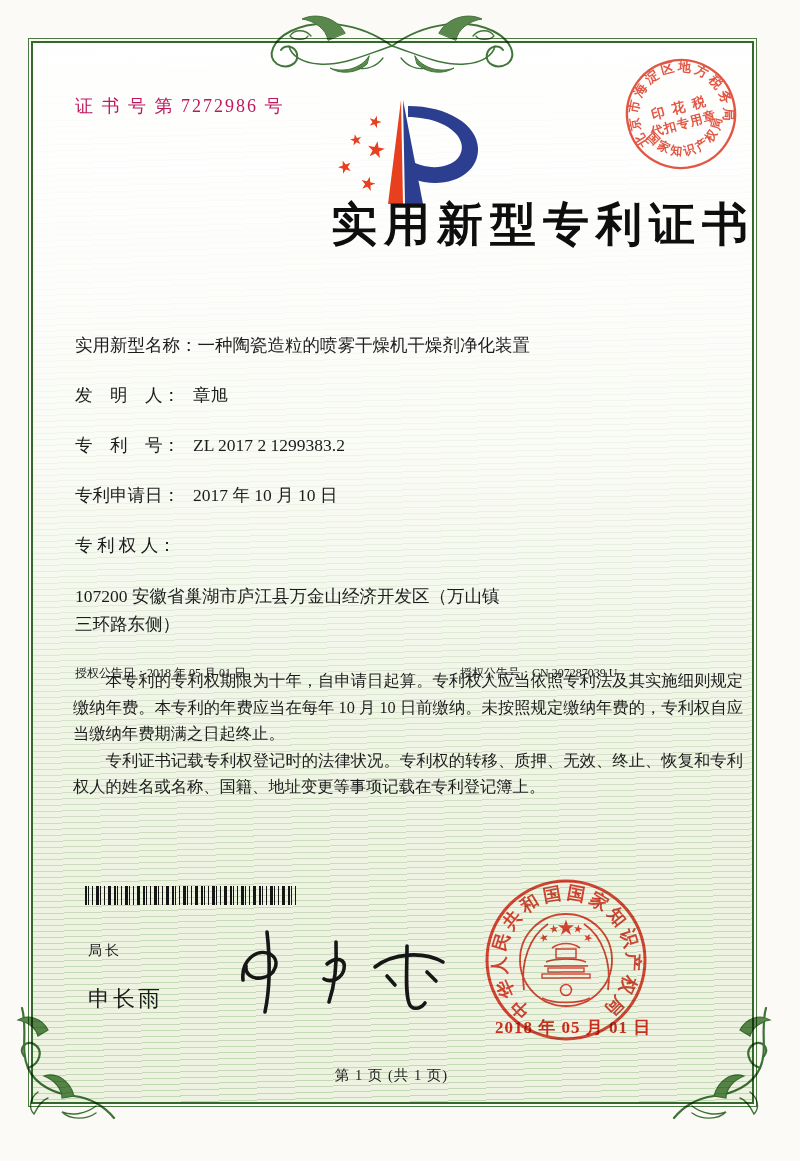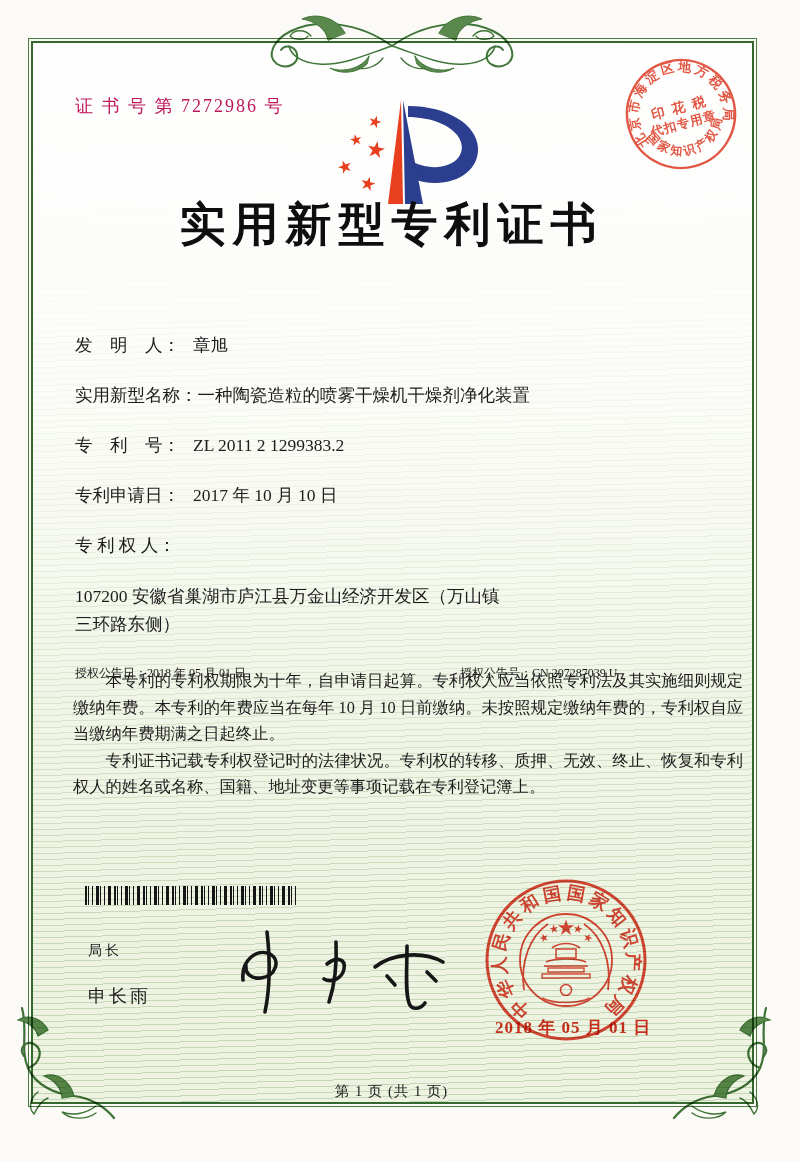--- a/index.html
+++ b/index.html
@@ -27,7 +27,7 @@
   
   .cert-no{position:absolute;left:75px;top:94px;font-size:18px;letter-spacing:2px;color:#be185d;}
   .title{
-    position:absolute;left:28px;top:194px;width:727px;text-align:center;
+    position:absolute;left:28px;top:194px;width:727px;text-align:right;
     font-size:46px;font-weight:700;letter-spacing:7px;color:#0e0e0e;
   }
   .fields{position:absolute;left:75px;top:332px;width:668px;font-size:17.5px;}

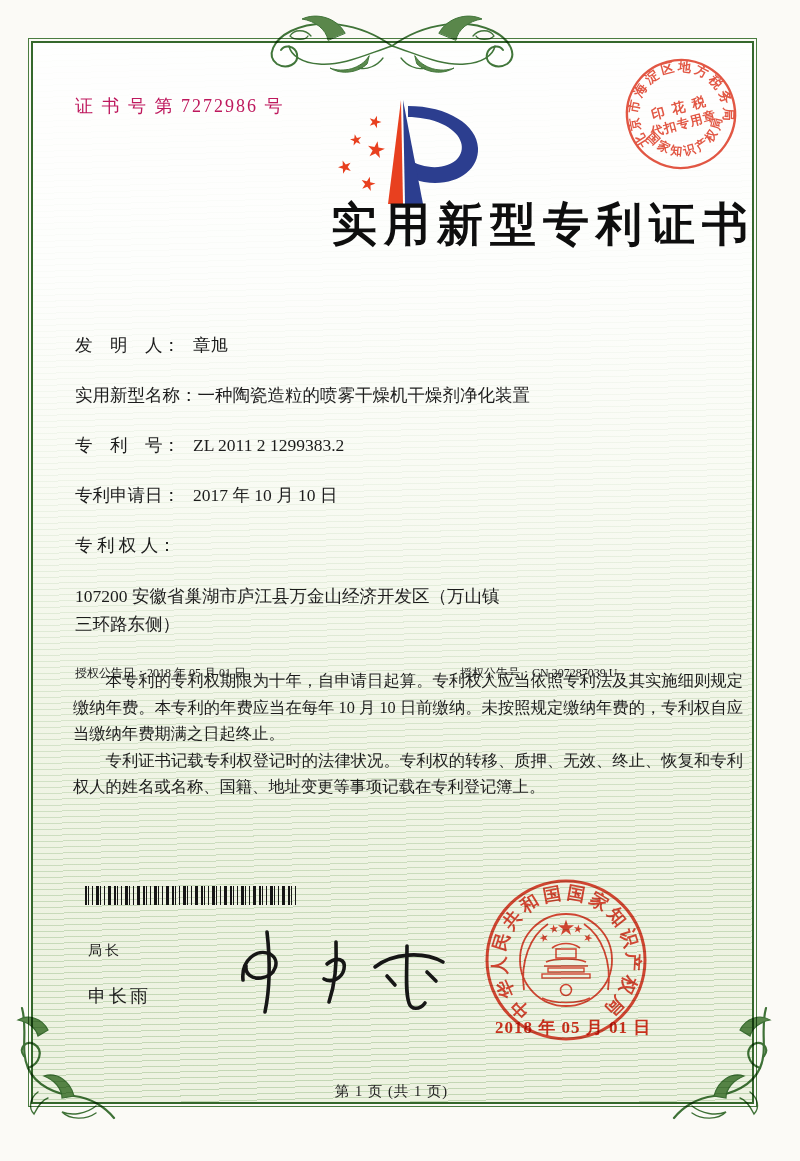--- a/index.html
+++ b/index.html
@@ -153,12 +153,12 @@
 
   <div class="fields">
     <div class="frow">
+      <span class="lbl">实用新型名称：</span>
+      <span class="val">一种陶瓷造粒的喷雾干燥机干燥剂净化装置</span>
+    </div>
+    <div class="frow">
       <span class="lbl">发　明　人：</span>
       <span class="val">章旭</span>
-    </div>
-    <div class="frow">
-      <span class="lbl">实用新型名称：</span>
-      <span class="val">一种陶瓷造粒的喷雾干燥机干燥剂净化装置</span>
     </div>
     <div class="frow">
       <span class="lbl">专　利　号：</span>

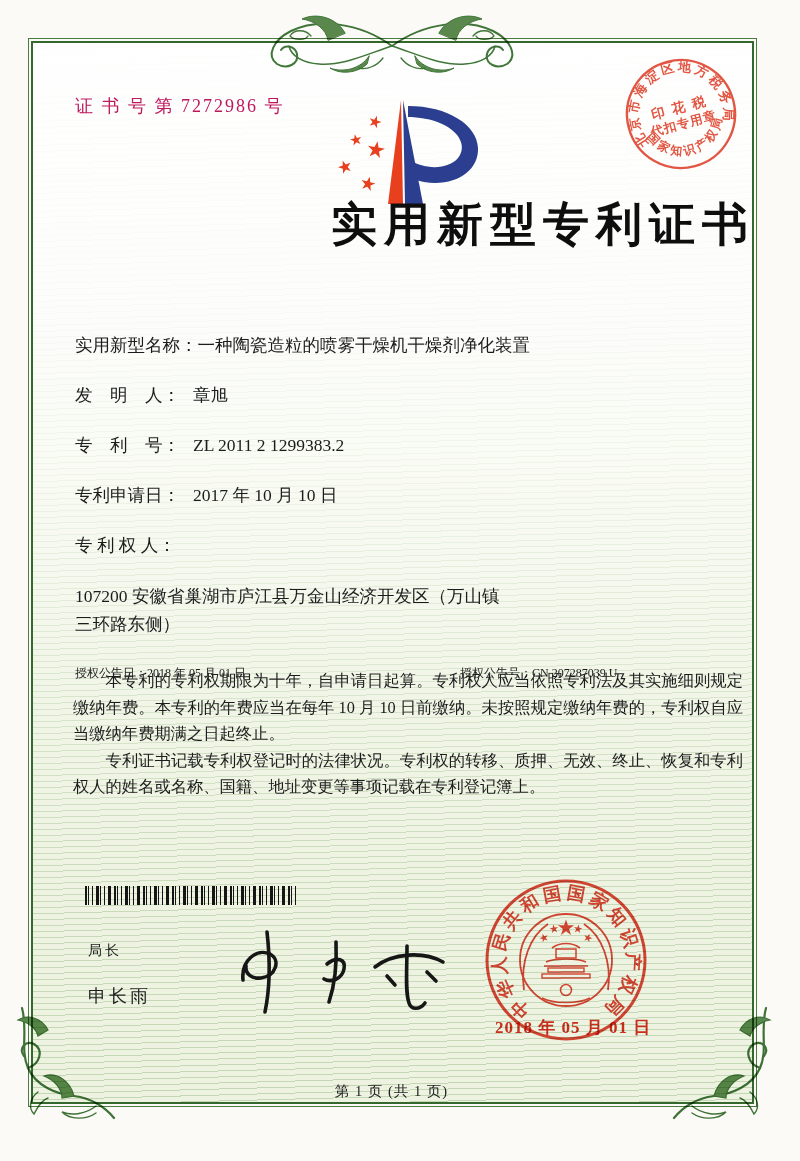--- a/index.html
+++ b/index.html
@@ -162,7 +162,7 @@
     </div>
     <div class="frow">
       <span class="lbl">专　利　号：</span>
-      <span class="val">ZL 2011 2 1299383.2</span>
+      <span class="val">ZL 2017 2 1299383.2</span>
     </div>
     <div class="frow">
       <span class="lbl">专利申请日：</span>

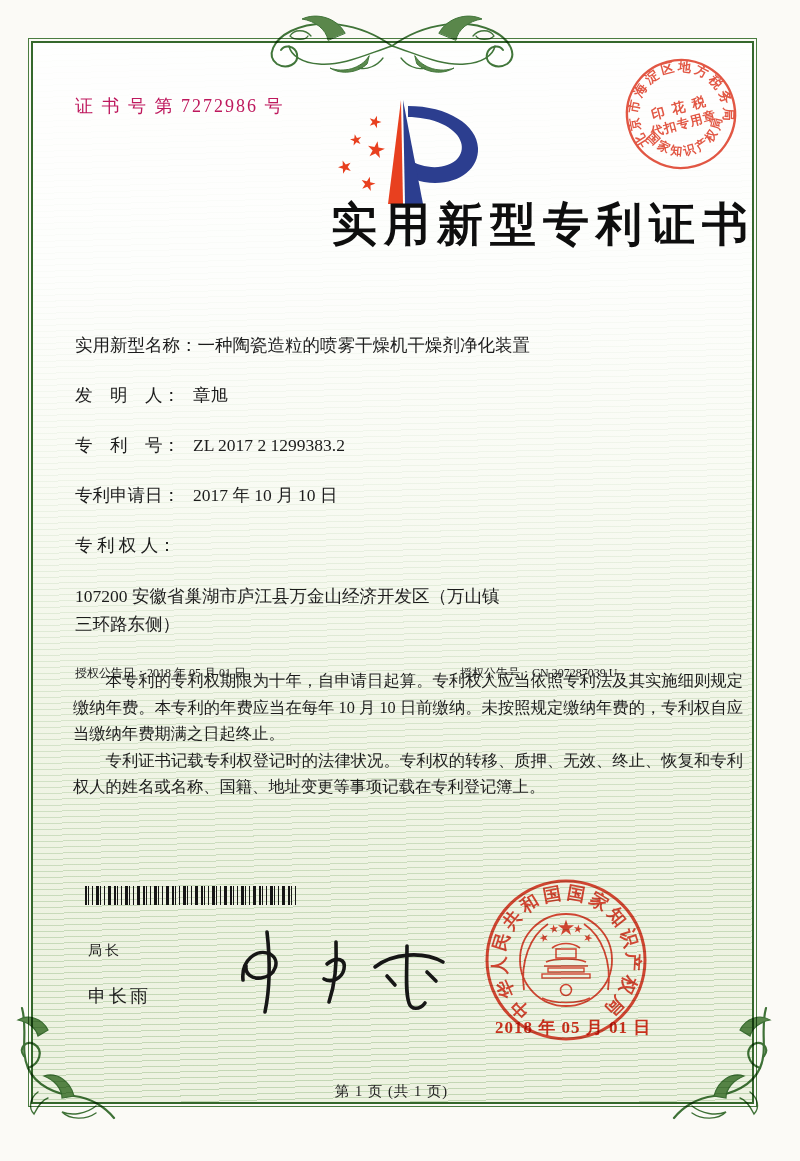--- a/index.html
+++ b/index.html
@@ -52,7 +52,7 @@
       #151515 23px 26px, transparent 26px 29px);
   }
   .sig-title{position:absolute;left:88px;top:942px;font-size:14px;letter-spacing:3px;}
-  .sig-name{position:absolute;left:88px;top:984px;font-size:18px;letter-spacing:3px;font-family:Liberation Serif, serif;}
+  .sig-name{position:absolute;left:88px;top:984px;font-size:22px;letter-spacing:3px;font-family:Liberation Serif, serif;}
   .signature{position:absolute;left:215px;top:922px;}
   
   .seal{position:absolute;left:484px;top:878px;mix-blend-mode:multiply;opacity:.93;}

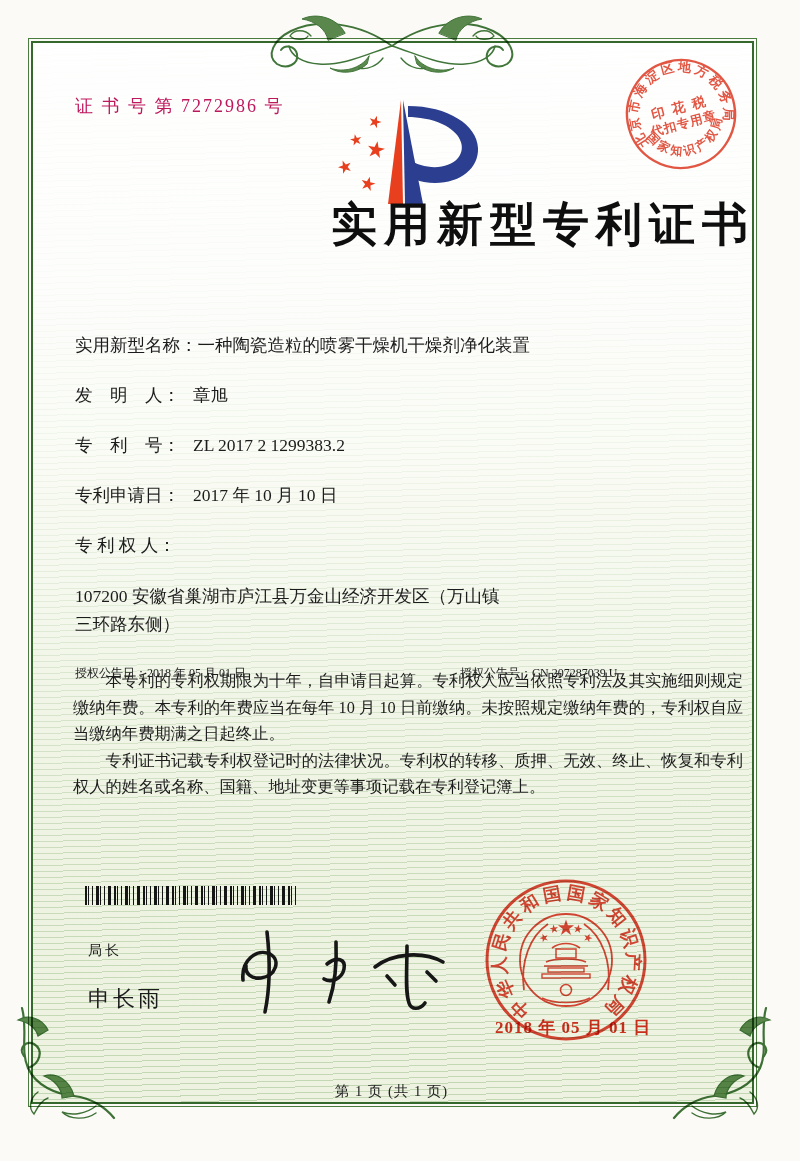--- a/index.html
+++ b/index.html
@@ -63,7 +63,7 @@
   .tax-stamp{position:absolute;left:623px;top:56px;transform:rotate(-15deg);mix-blend-mode:multiply;opacity:.9;}
   .footer{
     position:absolute;left:28px;top:1066px;width:727px;text-align:center;
-    font-size:14.5px;letter-spacing:1px;color:#222;margin-top:16px;
+    font-size:14.5px;letter-spacing:1px;color:#222;
   }
   .ornament{position:absolute;mix-blend-mode:multiply;}
   .orn-top{left:247px;top:6px;}

